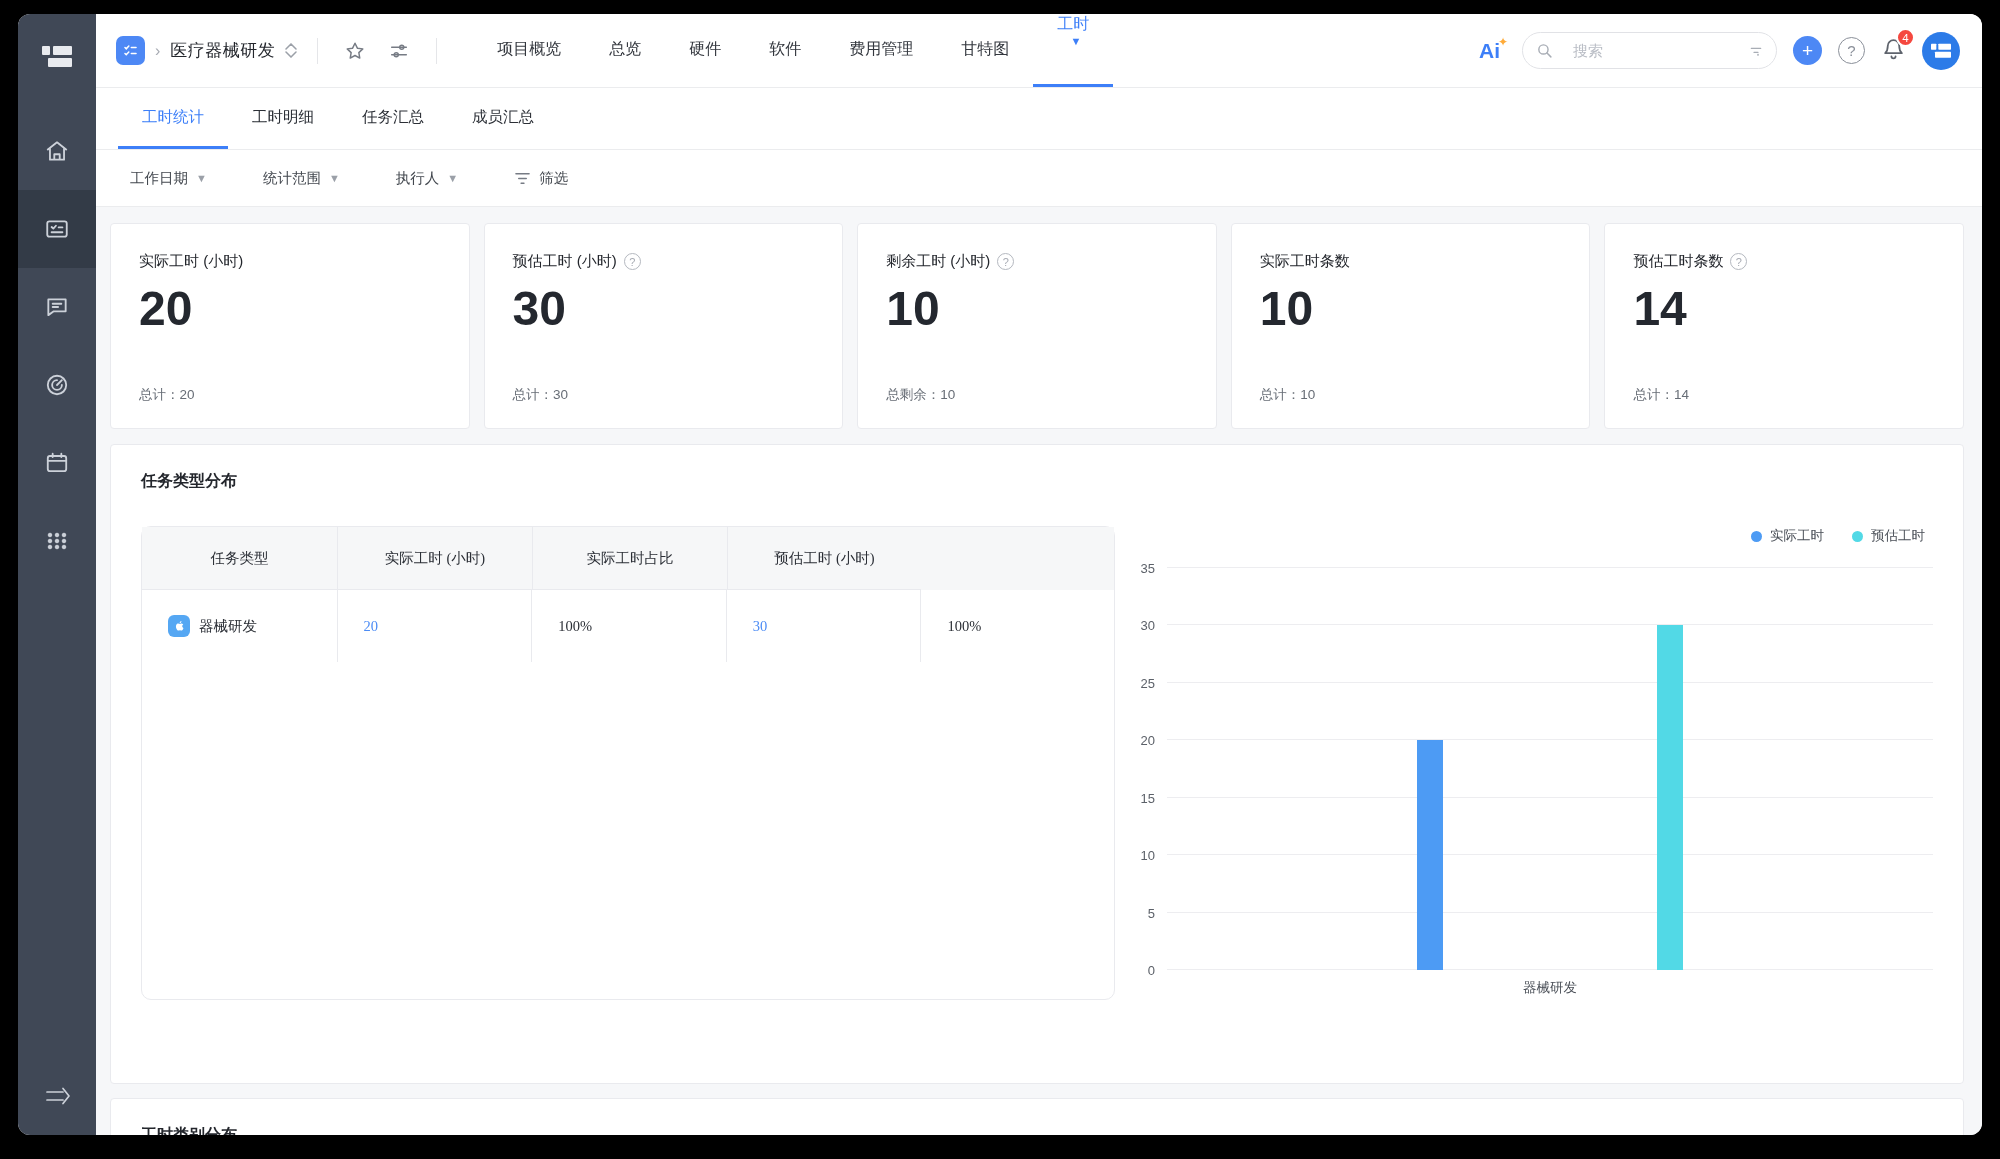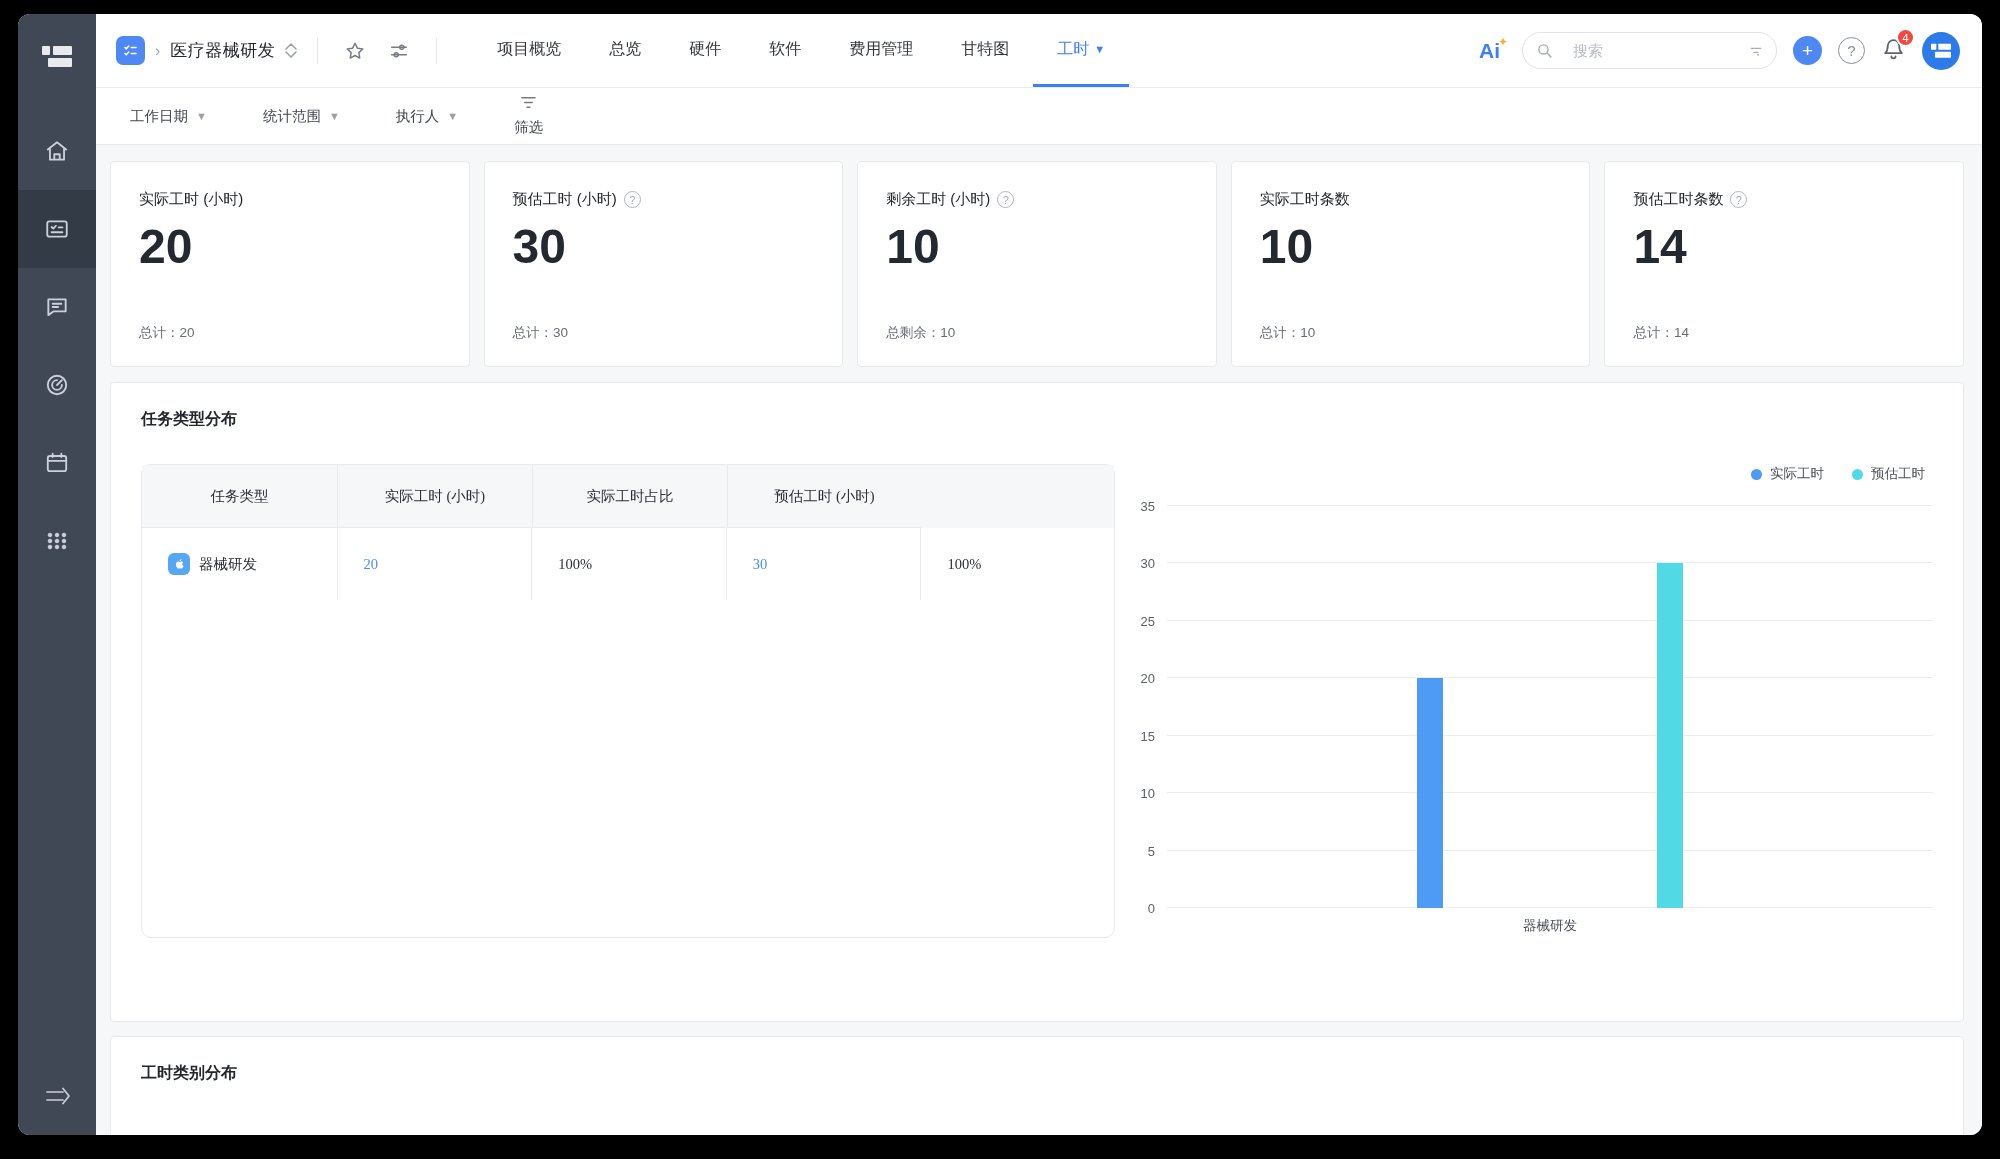--- a/index.html
+++ b/index.html
@@ -37,7 +37,7 @@
   .icon-btn { display:flex; align-items:center; justify-content:center; color:#767b84; cursor:pointer; padding:0 6px; }
   .tb-nav { display:flex; align-items:stretch; margin-left:26px; }
   .tb-nav-item { display:flex; align-items:center; padding:0 24px; font-size:16px; color:#33373e; cursor:pointer; border-bottom:3px solid transparent; white-space:nowrap; }
-  .tb-nav-item.active { color:#3d7ff8; border-bottom-color:#3d7ff8; font-weight:500; }
+  .tb-nav-item.active { color:#3d7ff8; border-bottom-color:#3d7ff8; font-weight:500;flex-direction:column; }
   .tb-nav-item .chev { margin-left:5px; font-size:11px; color:#3d7ff8; }
   .tb-right { margin-left:auto; display:flex; align-items:center; gap:16px; }
   .ai-btn { position:relative; font-size:21px; font-weight:600; color:#3d7ff8; cursor:pointer; padding-right:6px; }

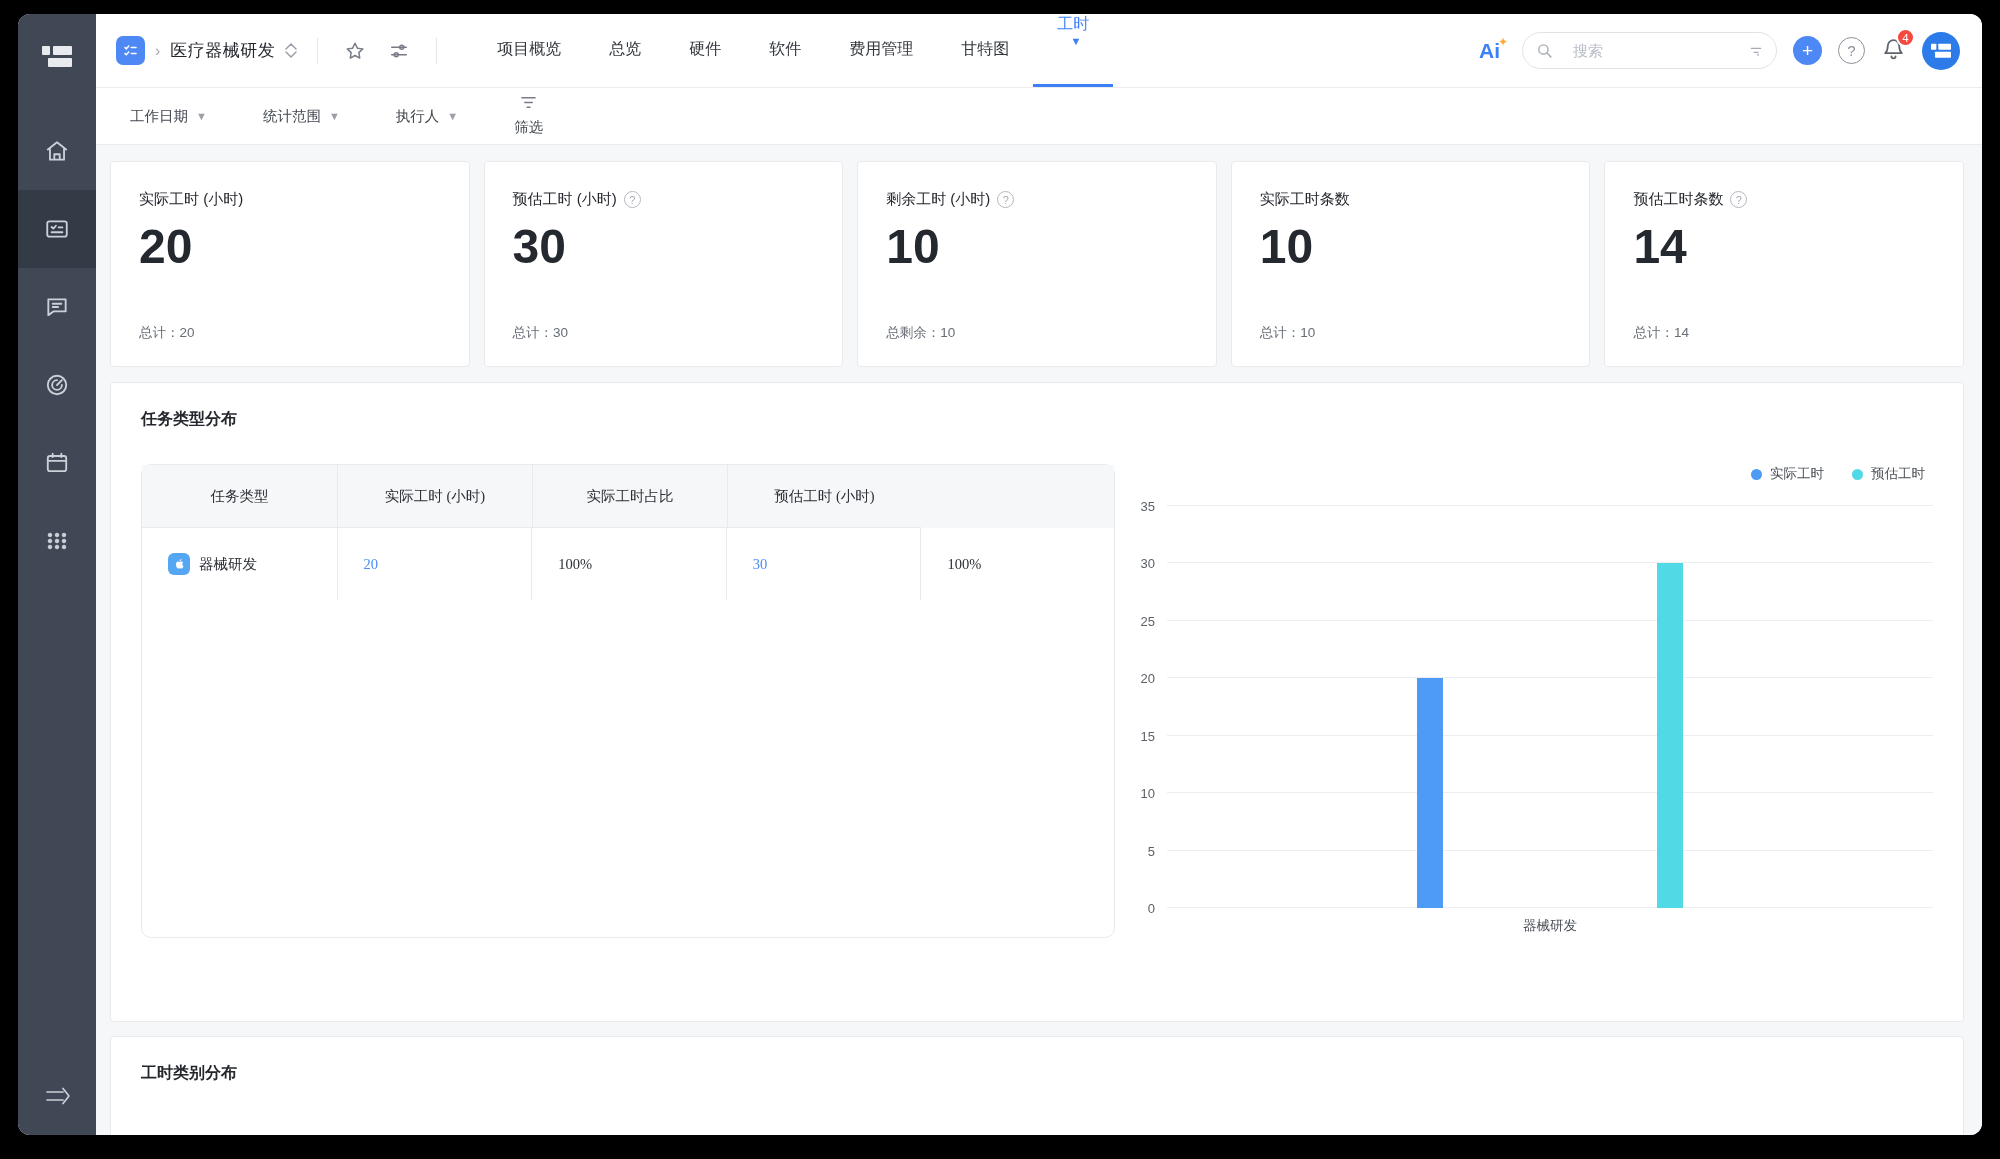--- a/index.html
+++ b/index.html
@@ -280,6 +280,20 @@
       </div>
     </div>
 
+    <div class="tabs-row">
+      <div class="tab active">
+          <span>工时统计</span>
+        </div>
+      <div class="tab">
+          <span>工时明细</span>
+        </div>
+      <div class="tab">
+          <span>任务汇总</span>
+        </div>
+      <div class="tab">
+          <span>成员汇总</span>
+        </div>
+    </div>
 
     <div class="filter-row">
       <div class="filter-item">

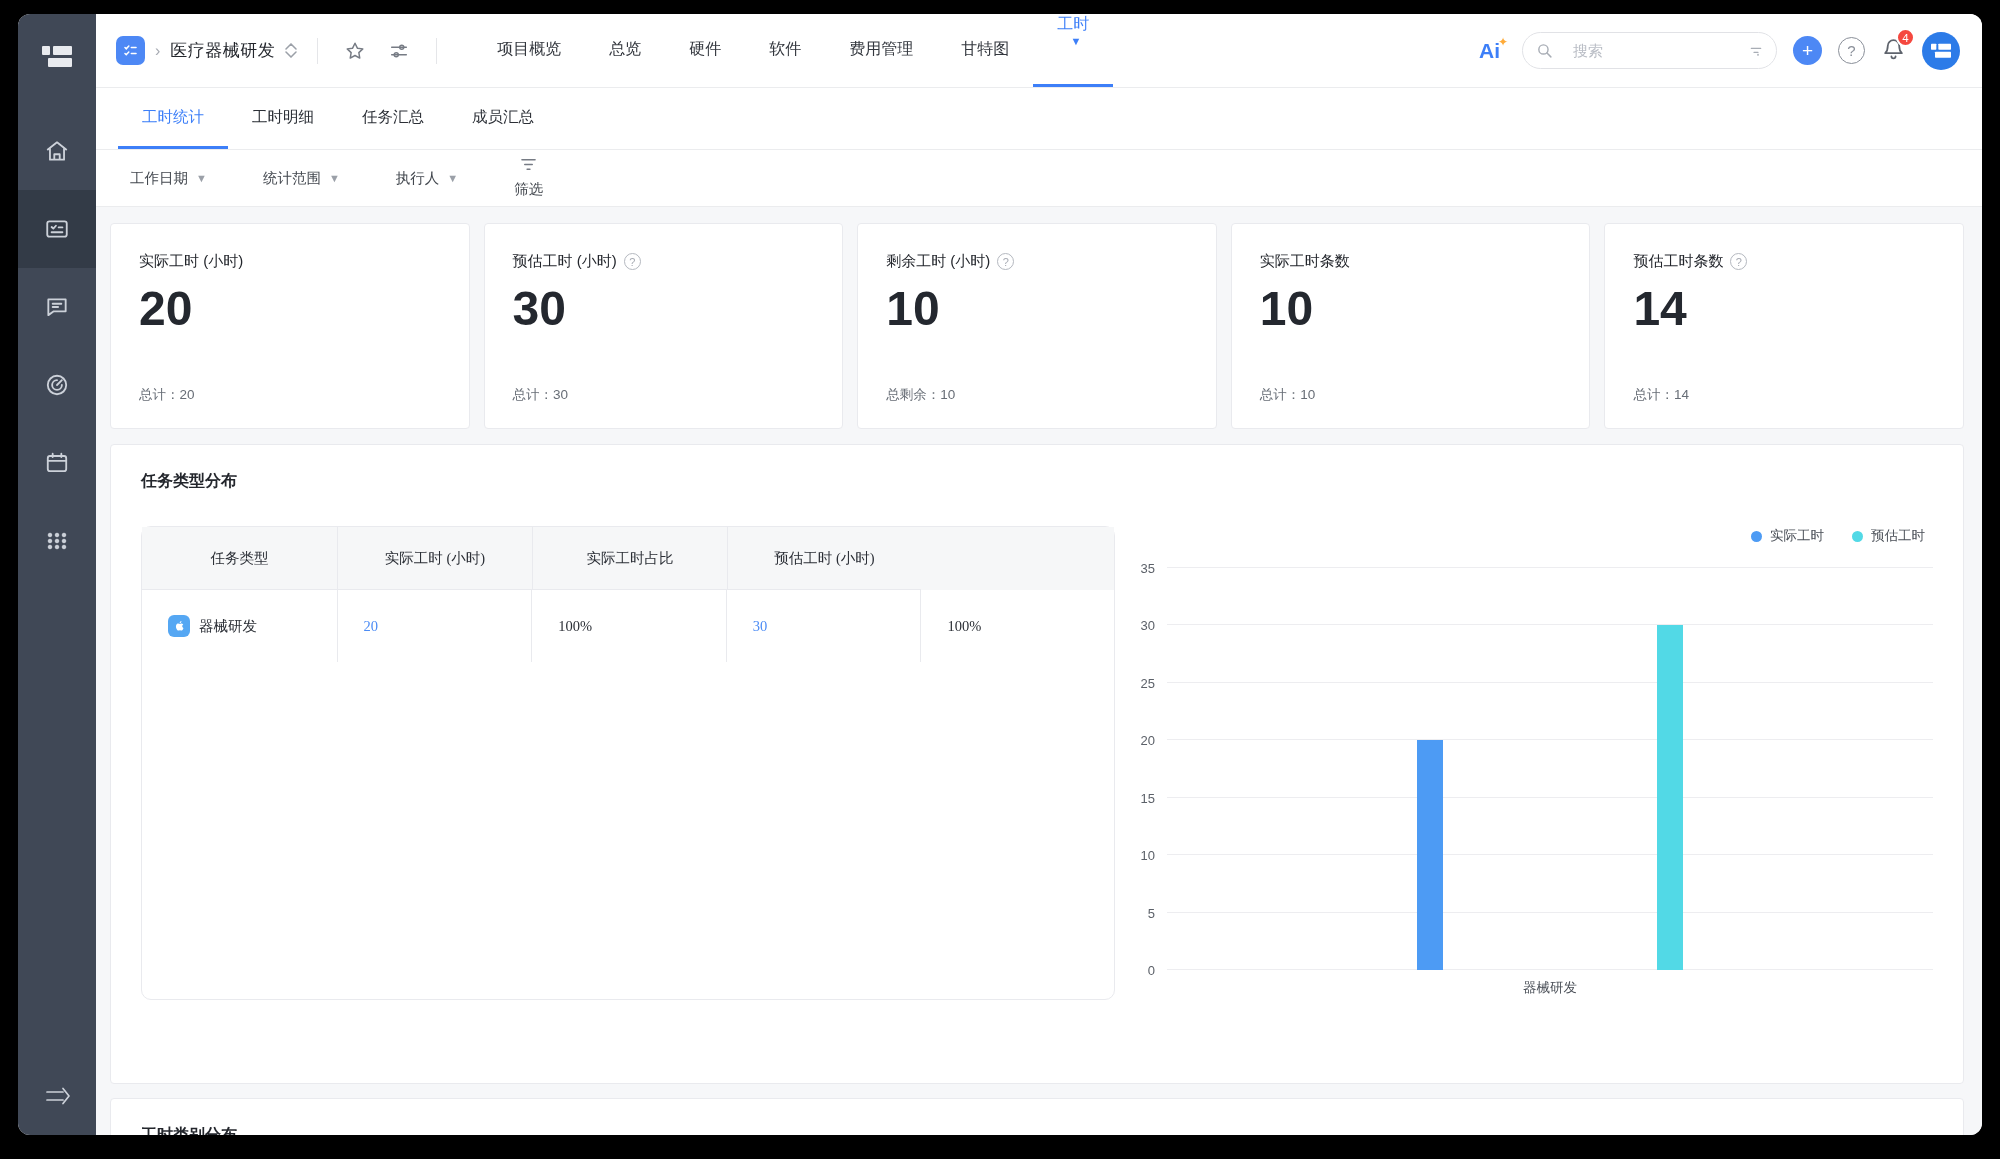--- a/index.html
+++ b/index.html
@@ -60,7 +60,7 @@
   .filter-row { height:57px; border-bottom:1px solid #ebecee; display:flex; align-items:center; padding-left:34px; gap:56px; background:#fff; }
   .filter-item { display:flex; align-items:center; gap:8px; font-size:14.5px; color:#43484f; cursor:pointer; }
   .filter-item .chev { color:#9ba0a8; font-size:11px; }
-  .filter-funnel { display:flex; align-items:center; gap:8px; font-size:14.5px; color:#43484f; cursor:pointer;flex-direction:column; }
+  .filter-funnel { display:flex; align-items:center; gap:8px; font-size:14.5px; color:#43484f; cursor:pointer; }
 
   
   .content { flex:1; background:#f6f7f9; padding:16px 18px 0 14px; overflow:hidden; }

